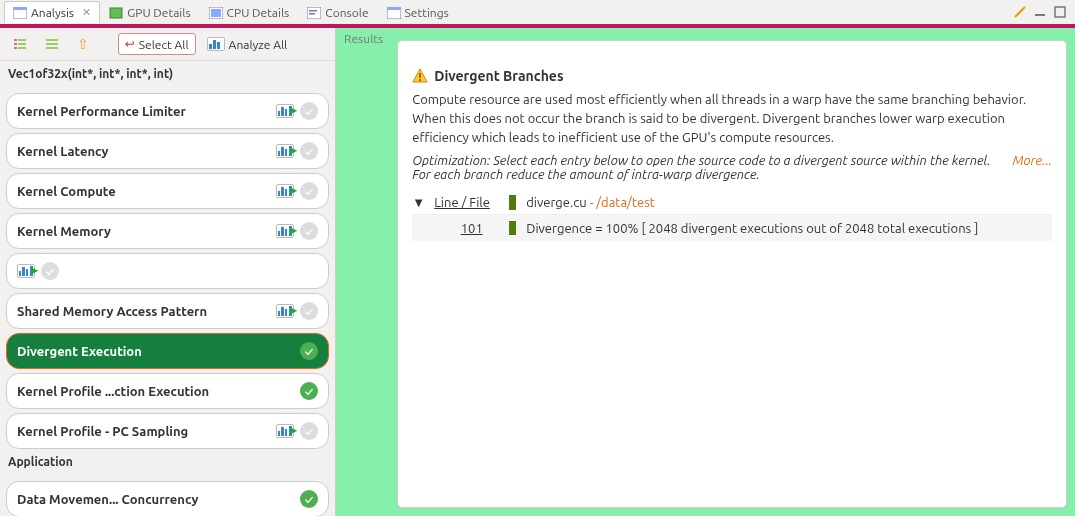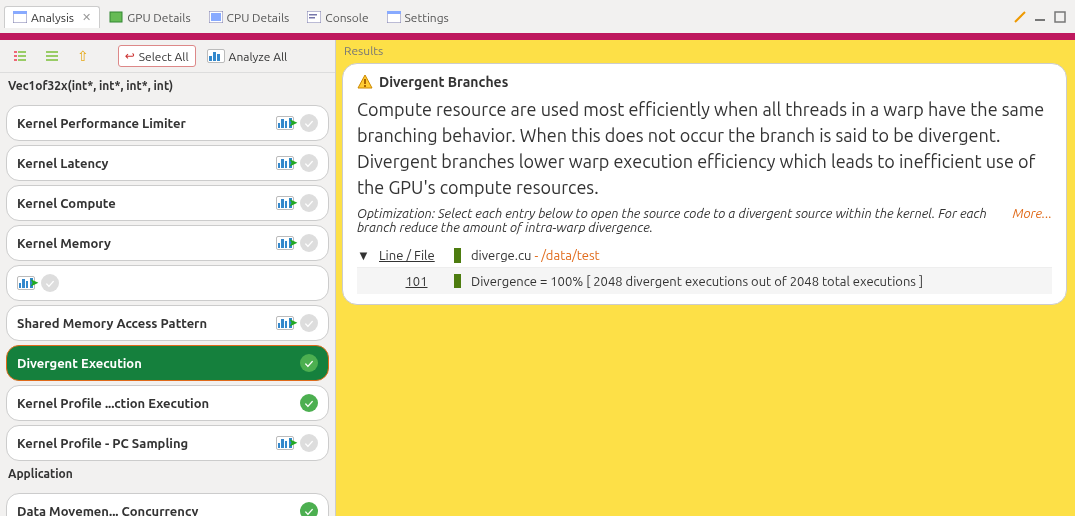--- a/index.html
+++ b/index.html
@@ -4,7 +4,7 @@
 <style>
 * { box-sizing: border-box; margin: 0; padding: 0; }
 body { font-family: "Ubuntu", "Segoe UI", sans-serif; font-size: 13px; color: #333; background: #f2f1f0; width: 1075px; height: 516px; overflow: hidden; }
-.tabbar { display: flex; align-items: center; height: 40px; background: #f2f1f0; border-bottom: 7px solid #be185d; padding: 0 4px; justify-content: flex-end; }
+.tabbar { display: flex; align-items: center; height: 28px; background: #f2f1f0; border-bottom: 4px solid #be185d; padding: 0 4px; justify-content: flex-end; }
 .tab { display: flex; align-items: center; gap: 4px; padding: 4px 8px; border: 1px solid transparent; border-bottom: none; cursor: pointer; font-size: 12px; color: #555; }
 .tab.active { background: #fff; border-color: #ccc; border-radius: 3px 3px 0 0; color: #333; }
 .tab-icon { width: 14px; height: 12px; display: inline-block; }

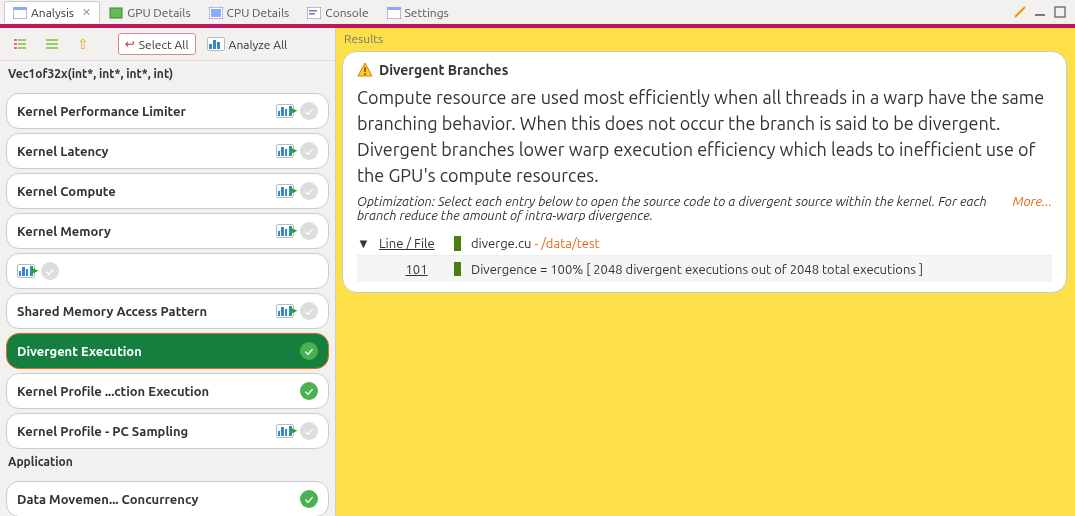--- a/index.html
+++ b/index.html
@@ -28,7 +28,7 @@
 .check-circle.gray { background: #ddd; color: #fff; }
 .check-circle.green { background: #4caf50; color: #fff; }
 .check-circle.white-on-sel { background: #4caf50; color: #fff; }
-.right { flex: 1; display: flex; flex-direction: column; background: #fde047; }
+.right { flex: 1; display: flex; flex-direction: row; background: #86efac; }
 .results-label { font-size: 12px; color: #777; padding: 4px 8px; }
 .results-box { margin: 2px 8px 8px 6px; background: #fff; border: 1px solid #ccc; border-radius: 15px; padding: 10px 14px; overflow: auto; }
 .res-title { display: flex; align-items: center; gap: 6px; font-weight: bold; font-size: 14px; margin-bottom: 6px; }

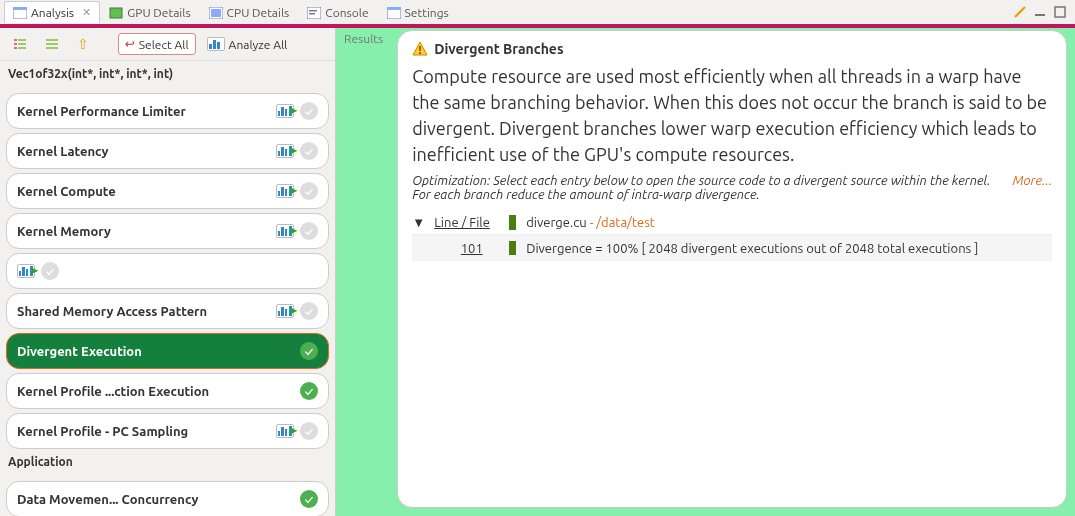--- a/index.html
+++ b/index.html
@@ -30,7 +30,7 @@
 .check-circle.white-on-sel { background: #4caf50; color: #fff; }
 .right { flex: 1; display: flex; flex-direction: row; background: #86efac; }
 .results-label { font-size: 12px; color: #777; padding: 4px 8px; }
-.results-box { margin: 2px 8px 8px 6px; background: #fff; border: 1px solid #ccc; border-radius: 15px; padding: 10px 14px; overflow: auto; }
+.results-box { margin: 12px 8px 8px 6px; background: #fff; border: 1px solid #ccc; border-radius: 5px; padding: 27px 14px; overflow: auto; }
 .res-title { display: flex; align-items: center; gap: 6px; font-weight: bold; font-size: 14px; margin-bottom: 6px; }
 .warn-icon { width: 16px; height: 16px; }
 .res-body { font-size: 18px; line-height: 1.45; color: #333; }

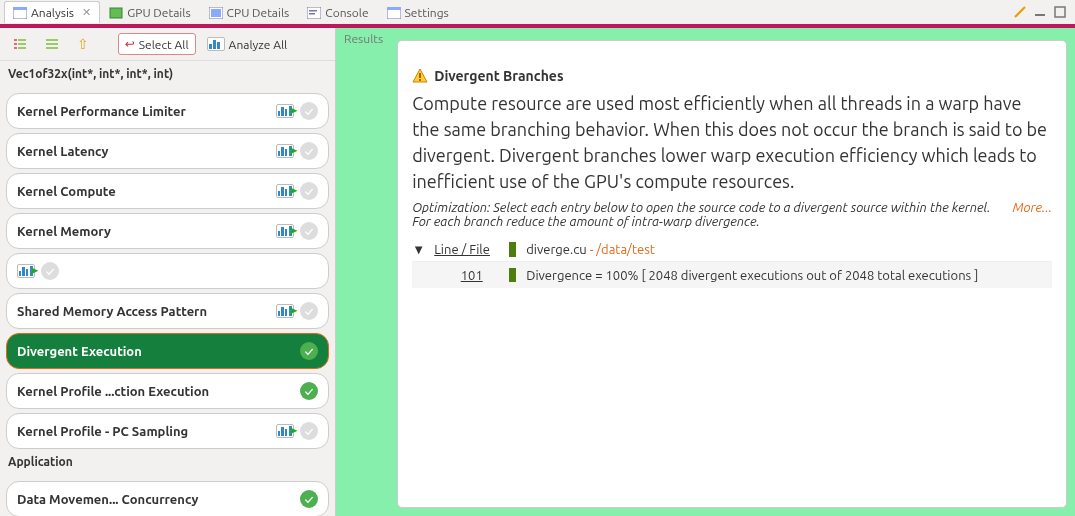--- a/index.html
+++ b/index.html
@@ -33,7 +33,7 @@
 .results-box { margin: 12px 8px 8px 6px; background: #fff; border: 1px solid #ccc; border-radius: 5px; padding: 27px 14px; overflow: auto; }
 .res-title { display: flex; align-items: center; gap: 6px; font-weight: bold; font-size: 14px; margin-bottom: 6px; }
 .warn-icon { width: 16px; height: 16px; }
-.res-body { font-size: 18px; line-height: 1.45; color: #333; }
+.res-body { font-size: 13px; line-height: 1.45; color: #333; }
 .res-opt { font-style: italic; margin-top: 6px; display: flex; align-items: flex-start; }
 .res-opt-text { flex: 1; }
 .more-link { color: #e06a1a; cursor: pointer; white-space: nowrap; margin-left: 20px; }

